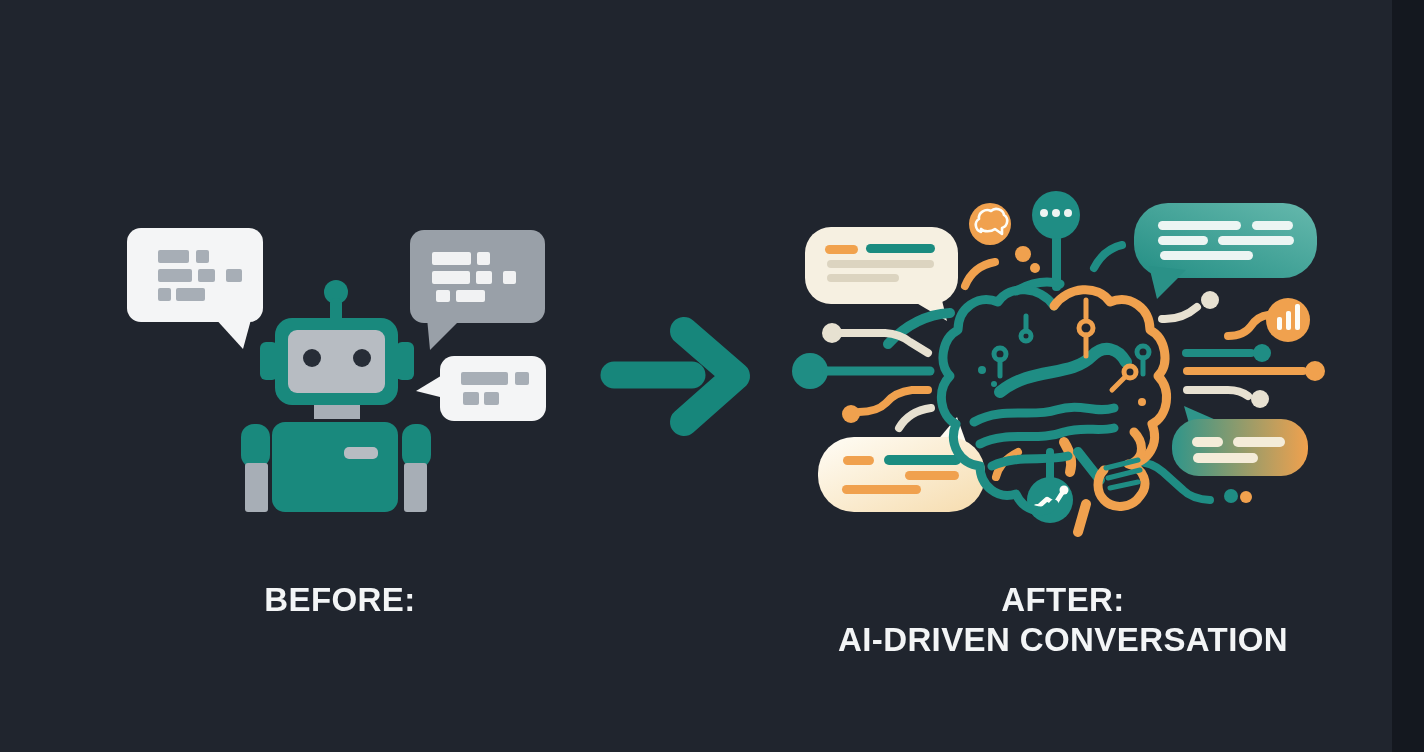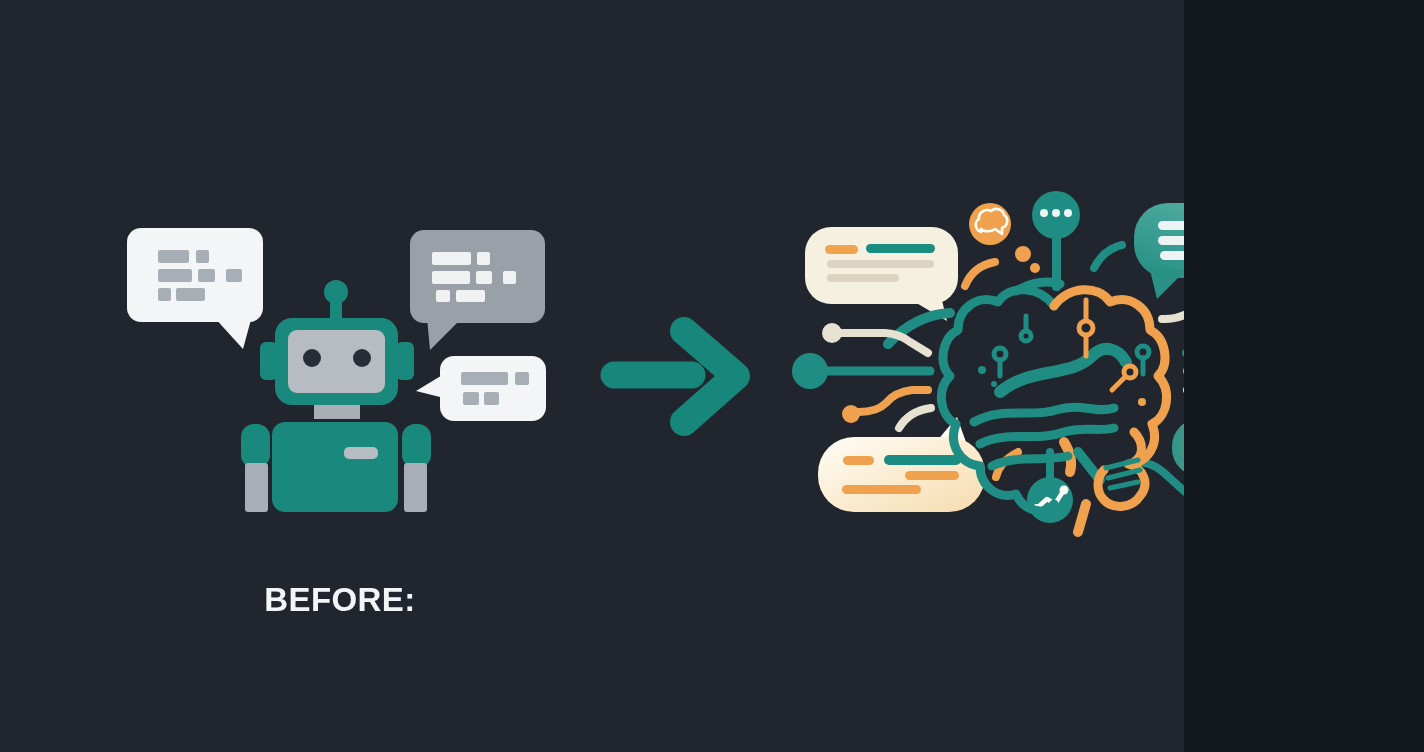--- a/index.html
+++ b/index.html
@@ -4,7 +4,7 @@
 <style>
   html,body{margin:0;padding:0;background:#14181f;}
   .stage{
-    position:relative;width:1184px;height:752px;overflow:hidden;
+    position:relative;width:1392px;height:752px;overflow:hidden;
     background:#20252e;
     font-family:"Liberation Sans", sans-serif;
   }

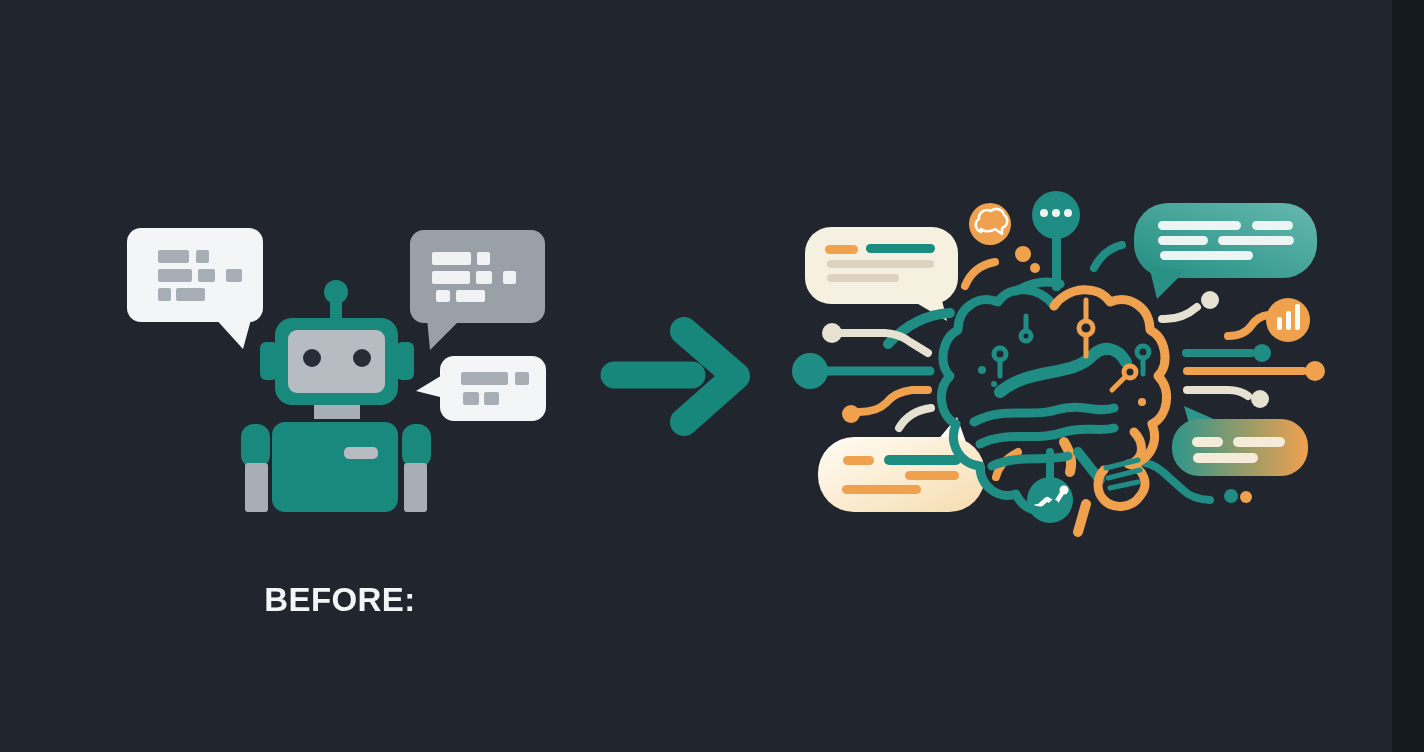--- a/index.html
+++ b/index.html
@@ -276,7 +276,11 @@
   <span>BEFORE:</span>
 </div>
 
-
+<div class="caption caption-right">
+  <span>AFTER:</span>
+  <span>AI-DRIVEN CONVERSATION</span>
 </div>
 
+</div>
+
 </body></html>

